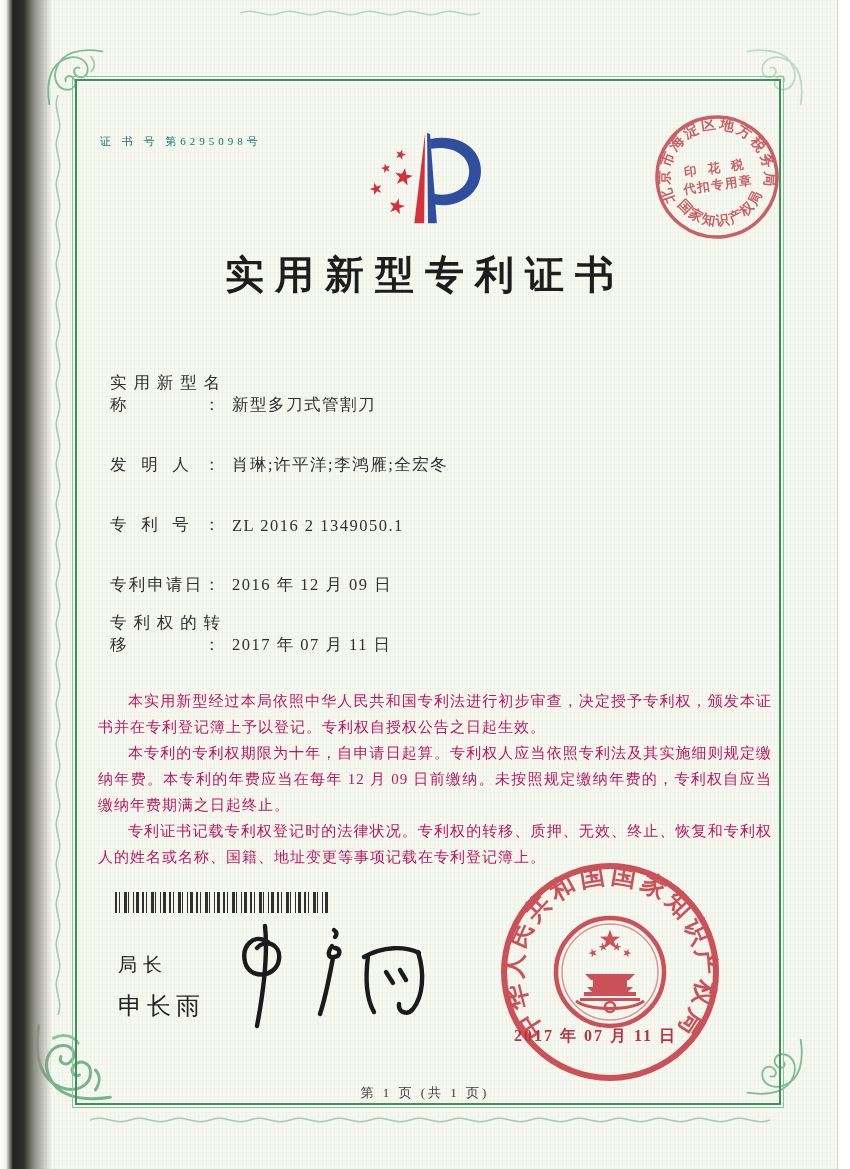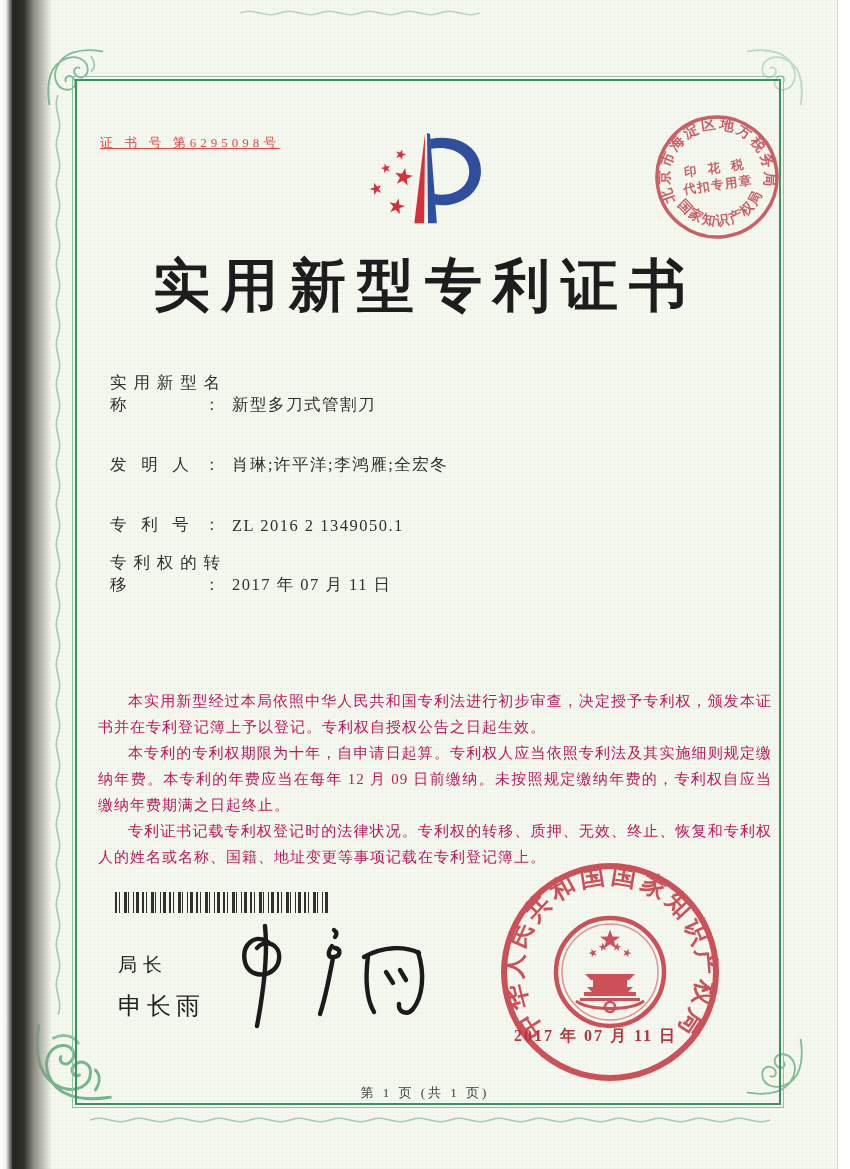--- a/index.html
+++ b/index.html
@@ -24,7 +24,7 @@
   .corner.bl{transform:scaleY(-1) scale(1.35);}
   .corner.br{transform:scale(-1,-1);}
 
-  .cert-no{position:absolute;left:100px;top:134px;font-size:13px;letter-spacing:4px;color:#ef4444;z-index:2;text-decoration:underline;}
+  .cert-no{position:absolute;left:100px;top:134px;font-size:11px;letter-spacing:4px;color:#0f766e;z-index:2;}
   .logo{position:absolute;left:332px;top:126px;width:196px;height:118px;z-index:2;}
   .page-title{position:absolute;left:0;top:248px;width:100%;text-align:center;font-size:57px;font-weight:700;
               letter-spacing:11px;color:#1d1d1d;z-index:2;}

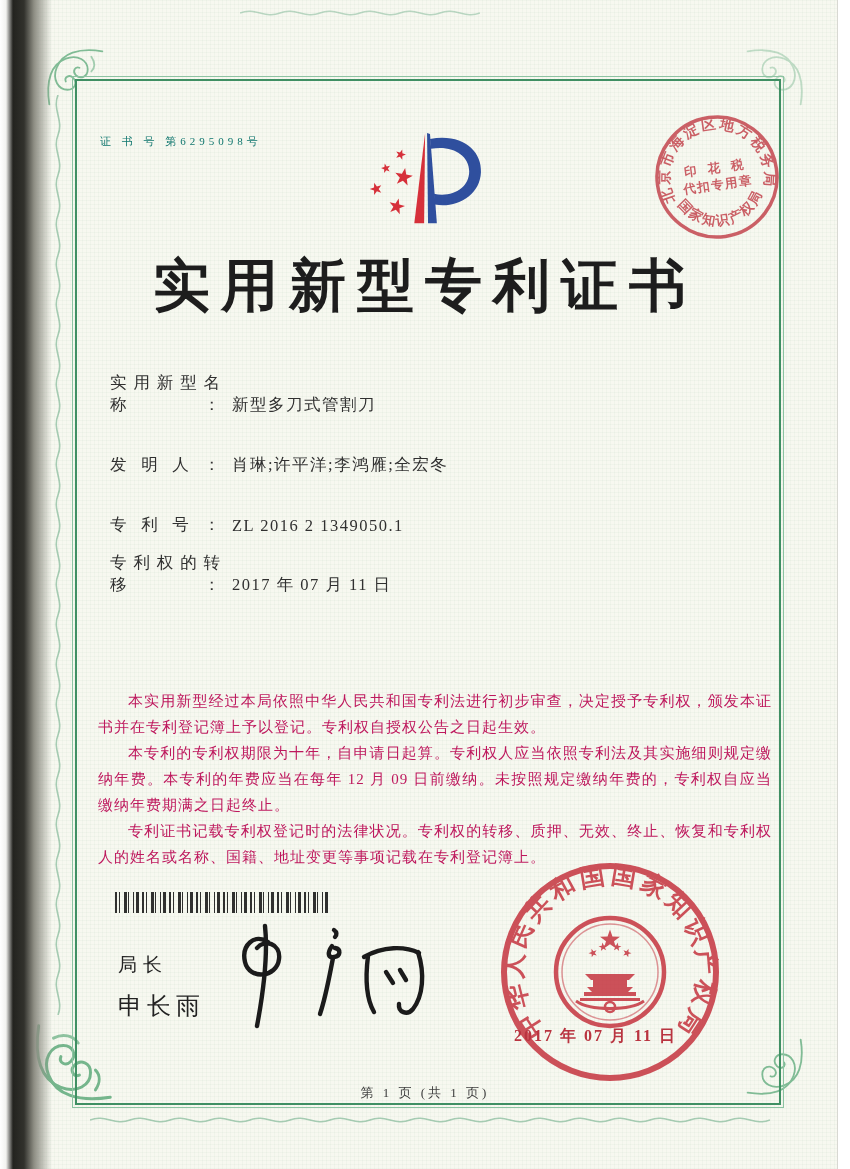--- a/index.html
+++ b/index.html
@@ -26,7 +26,7 @@
 
   .cert-no{position:absolute;left:100px;top:134px;font-size:11px;letter-spacing:4px;color:#0f766e;z-index:2;}
   .logo{position:absolute;left:332px;top:126px;width:196px;height:118px;z-index:2;}
-  .page-title{position:absolute;left:0;top:248px;width:100%;text-align:center;font-size:57px;font-weight:700;
+  .page-title{position:absolute;left:0;top:248px;width:100%;text-align:center;font-size:39px;font-weight:700;
               letter-spacing:11px;color:#1d1d1d;z-index:2;}
 
   .fields{position:absolute;left:110px;top:356px;width:600px;z-index:2;}

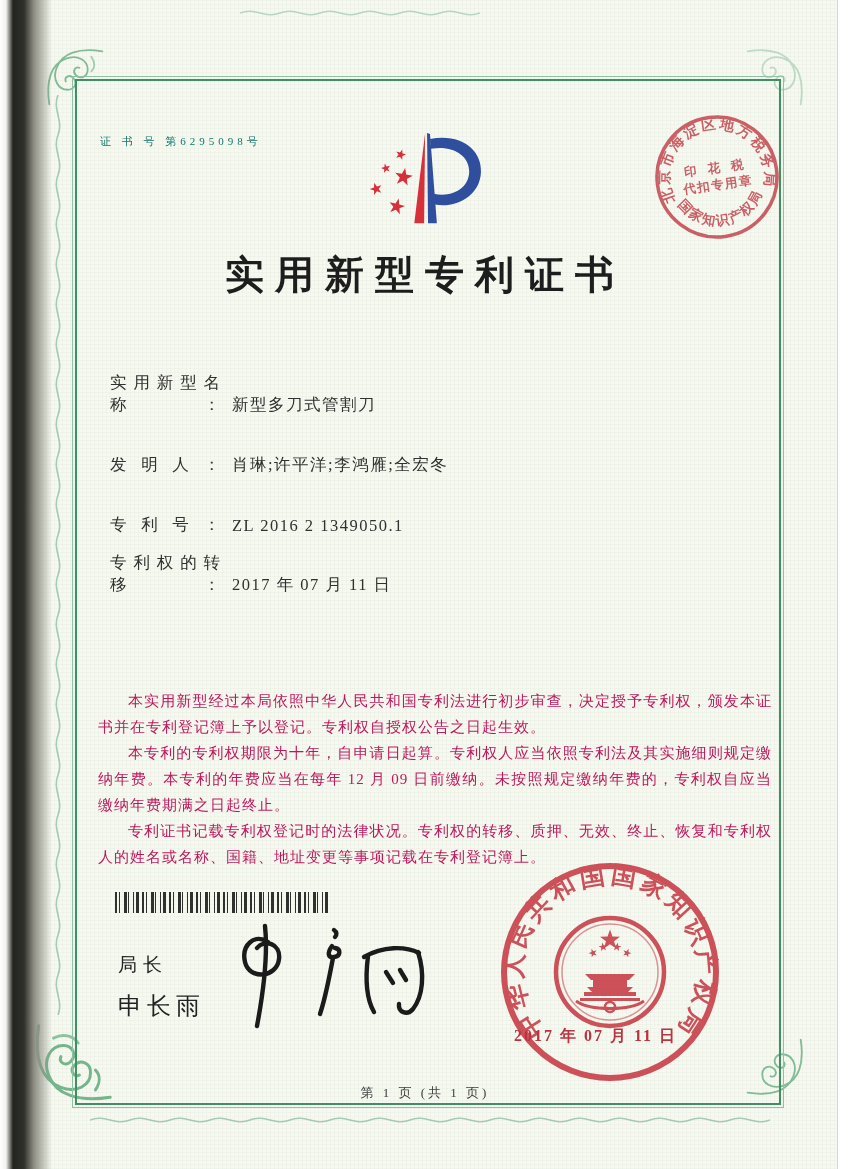--- a/index.html
+++ b/index.html
@@ -145,6 +145,10 @@
     <div class="field-row">
       <span class="field-label">专利号：</span>
       <span class="field-value">ZL 2016 2 1349050.1</span>
+    </div>
+    <div class="field-row">
+      <span class="field-label">专利申请日：</span>
+      <span class="field-value">2016 年 12 月 09 日</span>
     </div>
     <div class="field-row">
       <span class="field-label">专利权的转移：</span>

